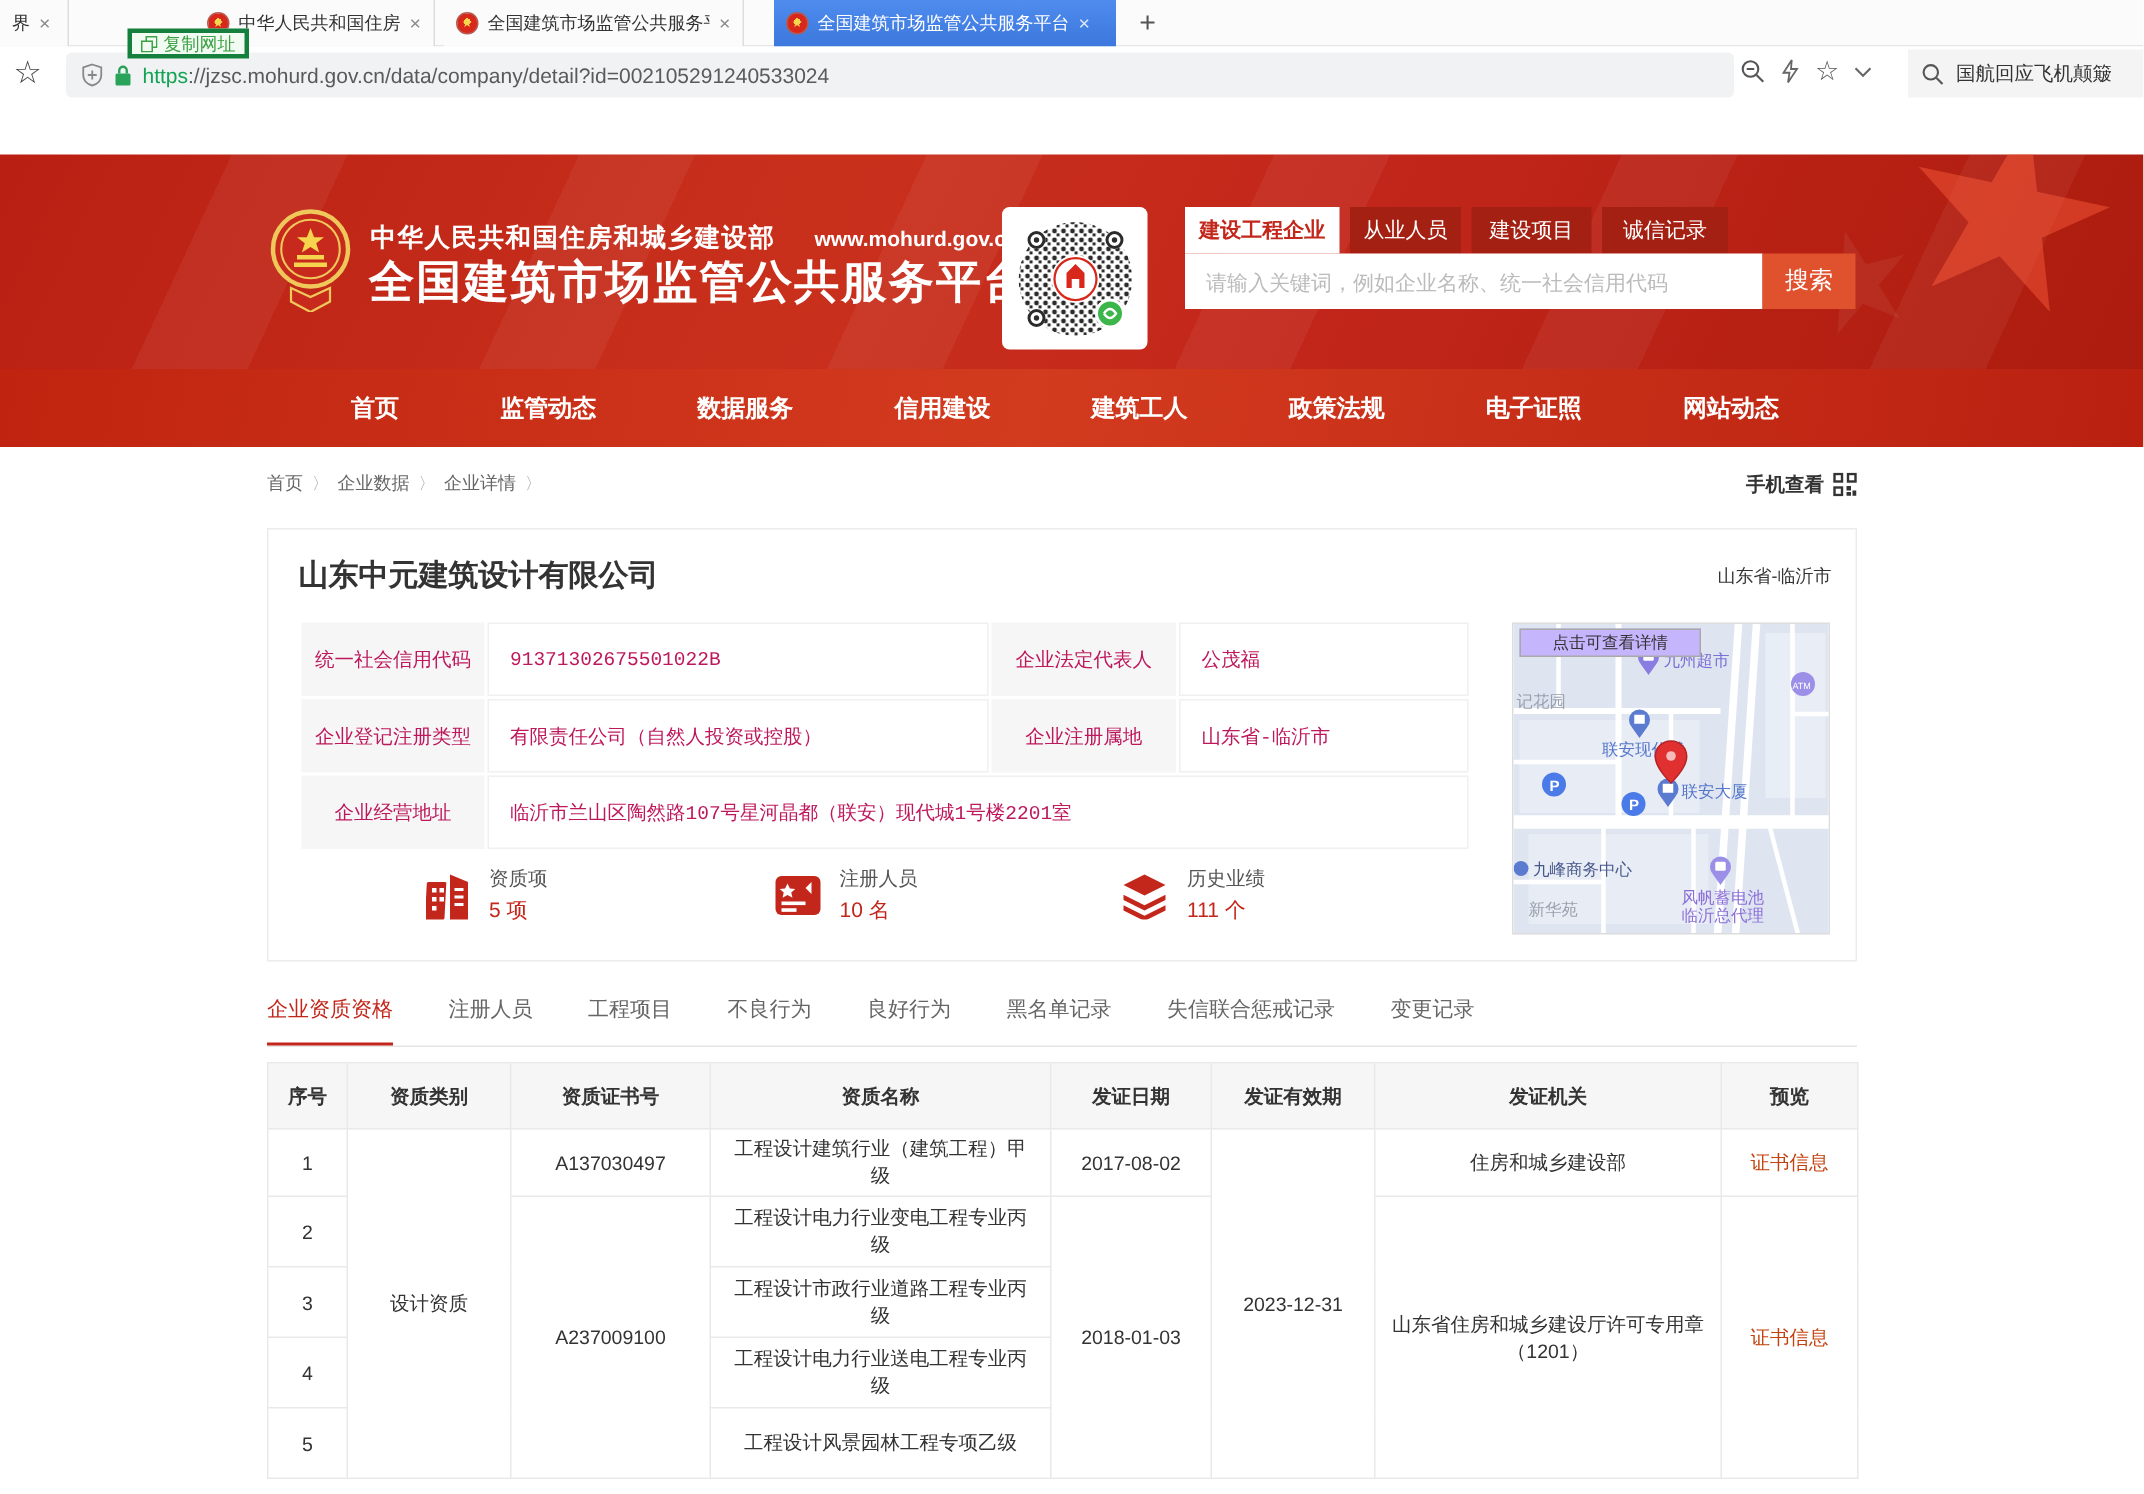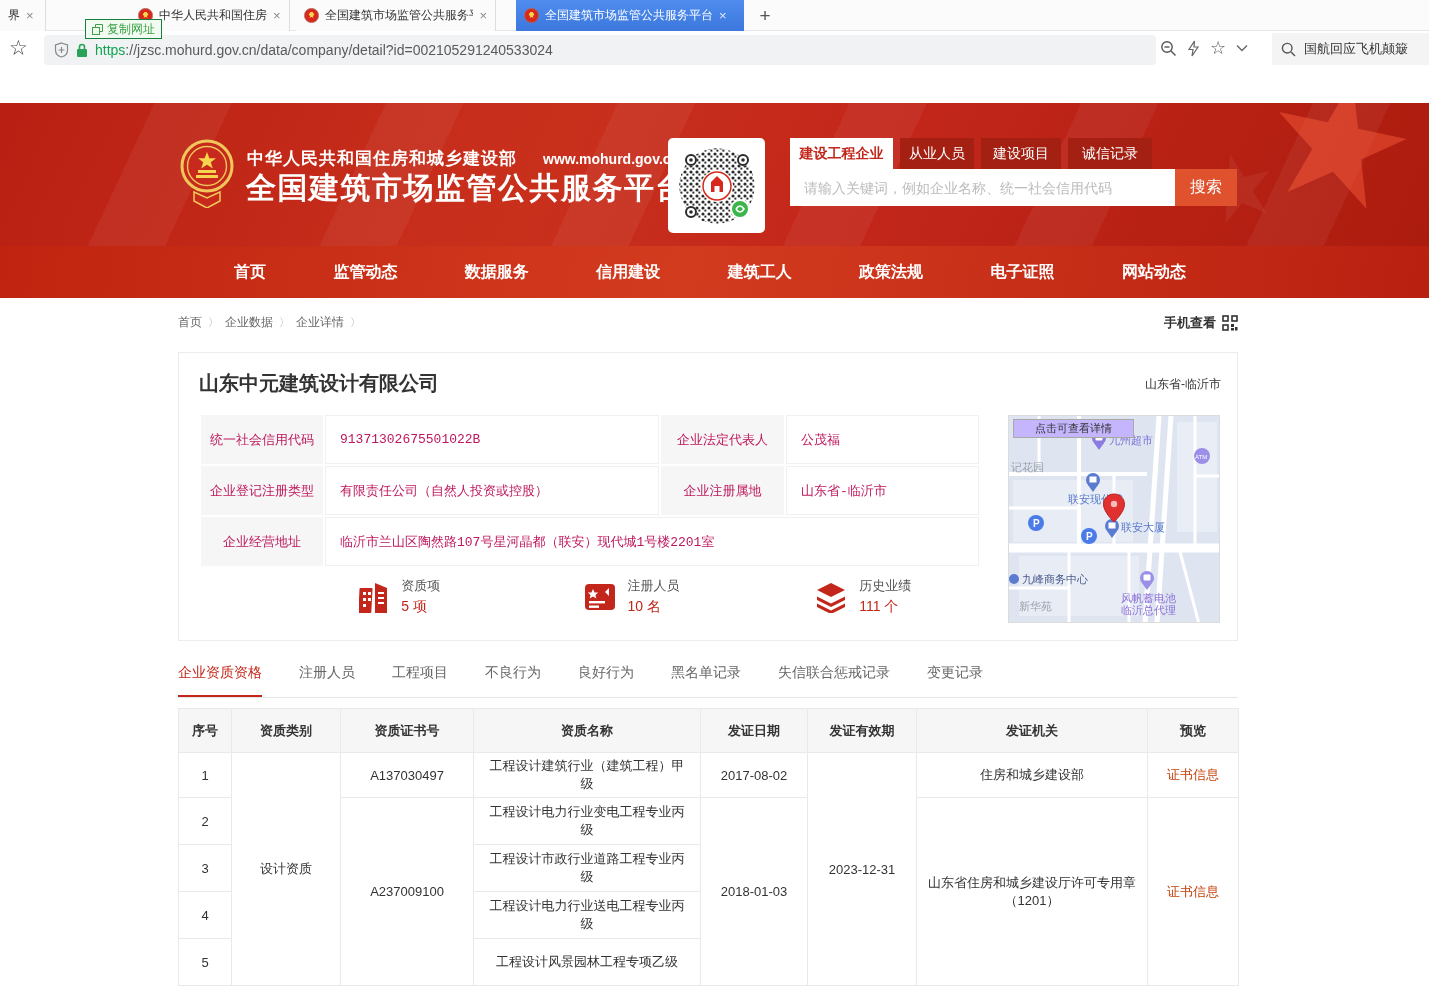--- a/index.html
+++ b/index.html
@@ -15,7 +15,7 @@
 .tab.active .close { color:#dce8fb; }
 .favicon { width:15px; height:15px; border-radius:50%; background:radial-gradient(circle at 50% 42%, #f6d44d 0 22%, #d7281b 23% 100%); border:1px solid #b8584f; flex:0 0 15px; display:flex; align-items:center; justify-content:center; color:#f6d44d; font-size:8px; line-height:1; }
 .newtab-btn { position:absolute; left:752px; top:3px; width:26px; height:26px; font-size:19px; color:#555; text-align:center; line-height:25px; }
-.copy-tip { position:absolute; left:85px; top:19px; height:20px; background:#f1fbf1; border:1px solid #15803d; color:#3da145; font-size:12px; display:flex; align-items:center; gap:4px; padding:0 6px; z-index:6; white-space:nowrap; }
+.copy-tip { position:absolute; left:85px; top:19px; height:20px; background:#f1fbf1; border:3px solid #15803d; color:#3da145; font-size:12px; display:flex; align-items:center; gap:4px; padding:0 6px; z-index:6; white-space:nowrap; }
 
 .urlrow { position:absolute; top:31px; left:0; width:100%; height:37px; background:#fff; }
 .bookmark-star { position:absolute; left:9px; top:5px; font-size:21px; color:#444; }

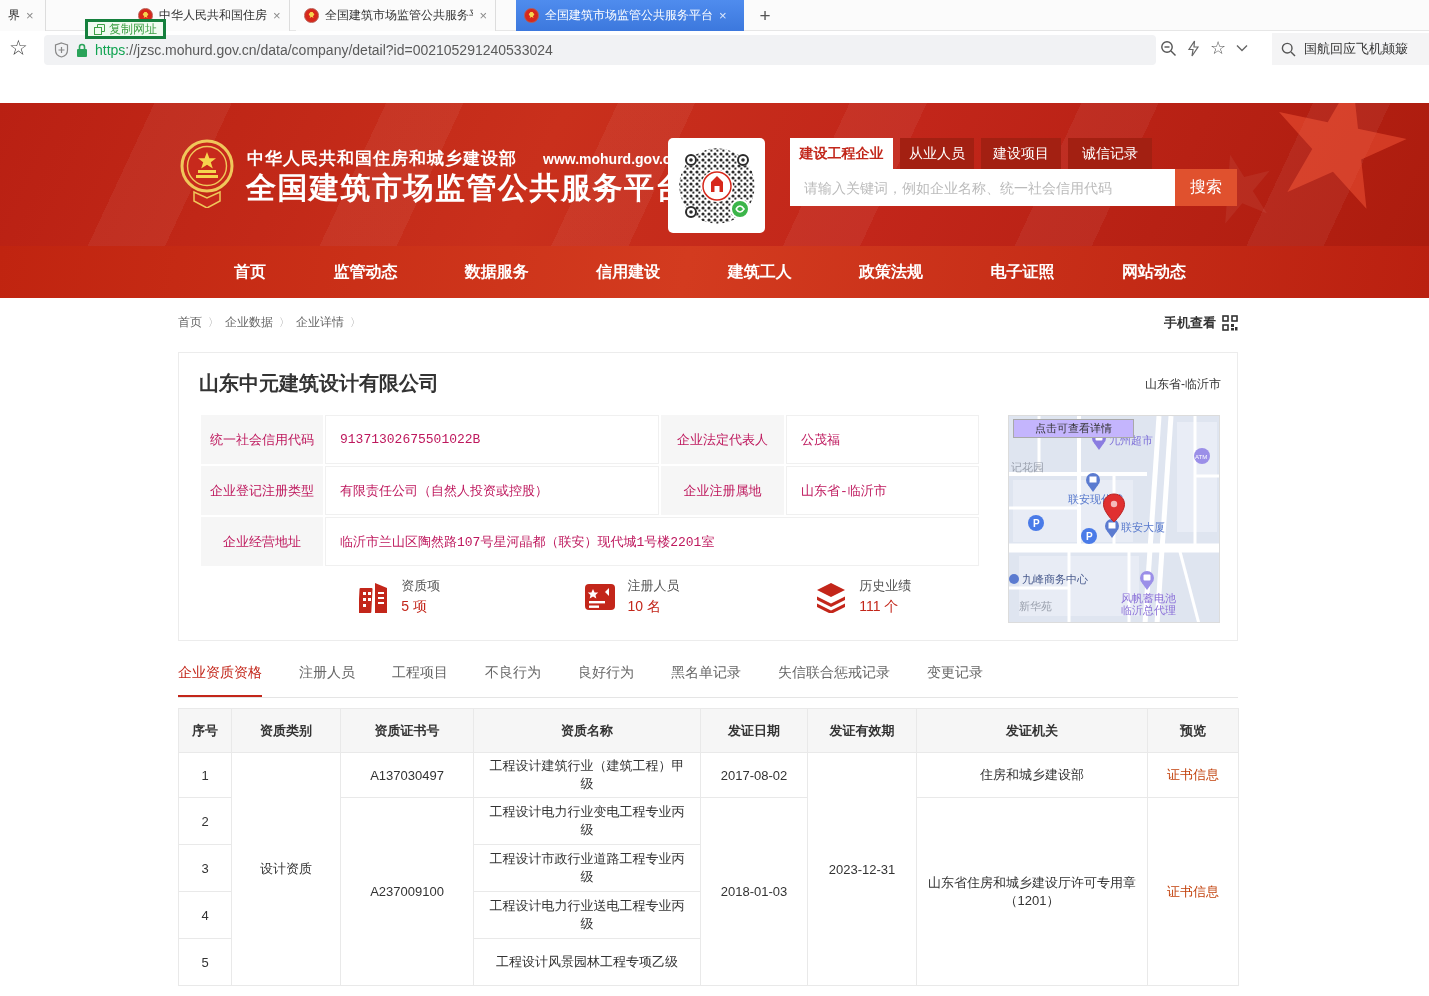--- a/index.html
+++ b/index.html
@@ -67,7 +67,7 @@
 .info-table td.val { border:1px solid #f0f0f0; padding-left:14px; width:334px;font-family:Liberation Mono, monospace; }
 .info-table td.val2 { width:193px; }
 .stats { position:absolute; left:20px; top:224px; width:780px; display:flex; padding-left:85px; align-items:center; }
-.stat { width:262px; display:flex; align-items:center; gap:12px;justify-content:center; }
+.stat { width:262px; display:flex; align-items:center; gap:12px; }
 .stat-txt { display:flex; flex-direction:column; gap:3px; }
 .stat-label { font-size:13px; color:#555; }
 .stat-value { font-size:14px; color:#c3261a; }

